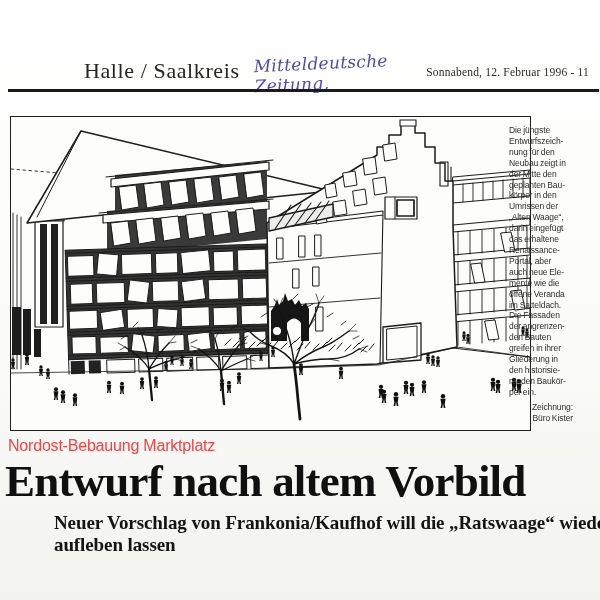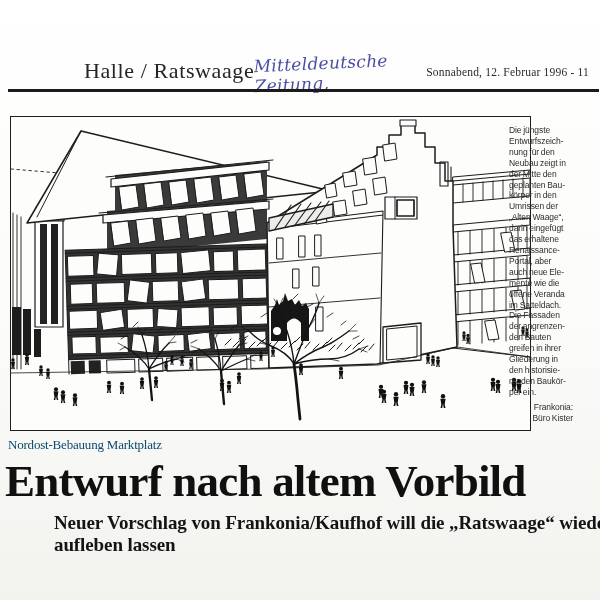--- a/index.html
+++ b/index.html
@@ -56,7 +56,7 @@
 
 <div>
 
-  <div class="section-title">Halle / Ratswaage</div>
+  <div class="section-title">Halle / Saalkreis</div>
   <div class="handwriting" style="color: rgb(77, 77, 166);">Mitteldeutsche Zeitung,</div>
   <div class="dateline">Sonnabend, 12. Februar 1996 - 11</div>
   <div class="header-rule"></div>

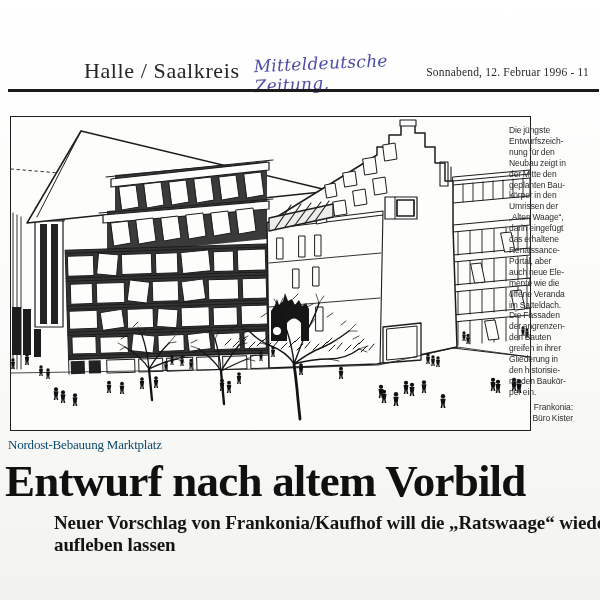--- a/index.html
+++ b/index.html
@@ -314,7 +314,7 @@
 den historisie-
 renden Baukör-
 per ein.</div>
-    <div class="caption-credit">Frankonia:
+    <div class="caption-credit">Zeichnung:
 Büro Kister</div>
   </div>
 

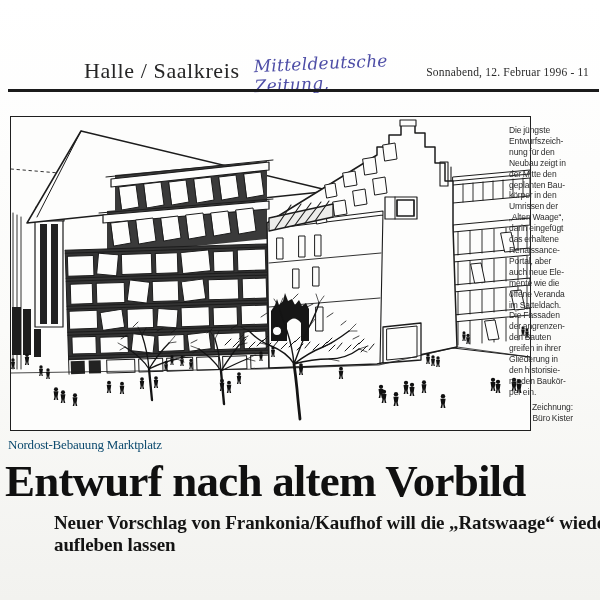--- a/index.html
+++ b/index.html
@@ -38,7 +38,7 @@
   .caption-credit{white-space:pre-line;text-align:right;margin-top:4px;}
   .kicker{
     position:absolute;left:8px;top:437px;
-    font-family:Liberation Serif, serif;font-size:13px;color:#0c4a6e;letter-spacing:-0.2px;
+    font-family:Liberation Sans, sans-serif;font-size:16px;color:#ef4444;letter-spacing:-0.2px;
   }
   .headline{
     position:absolute;left:5px;top:455px;width:592px;

